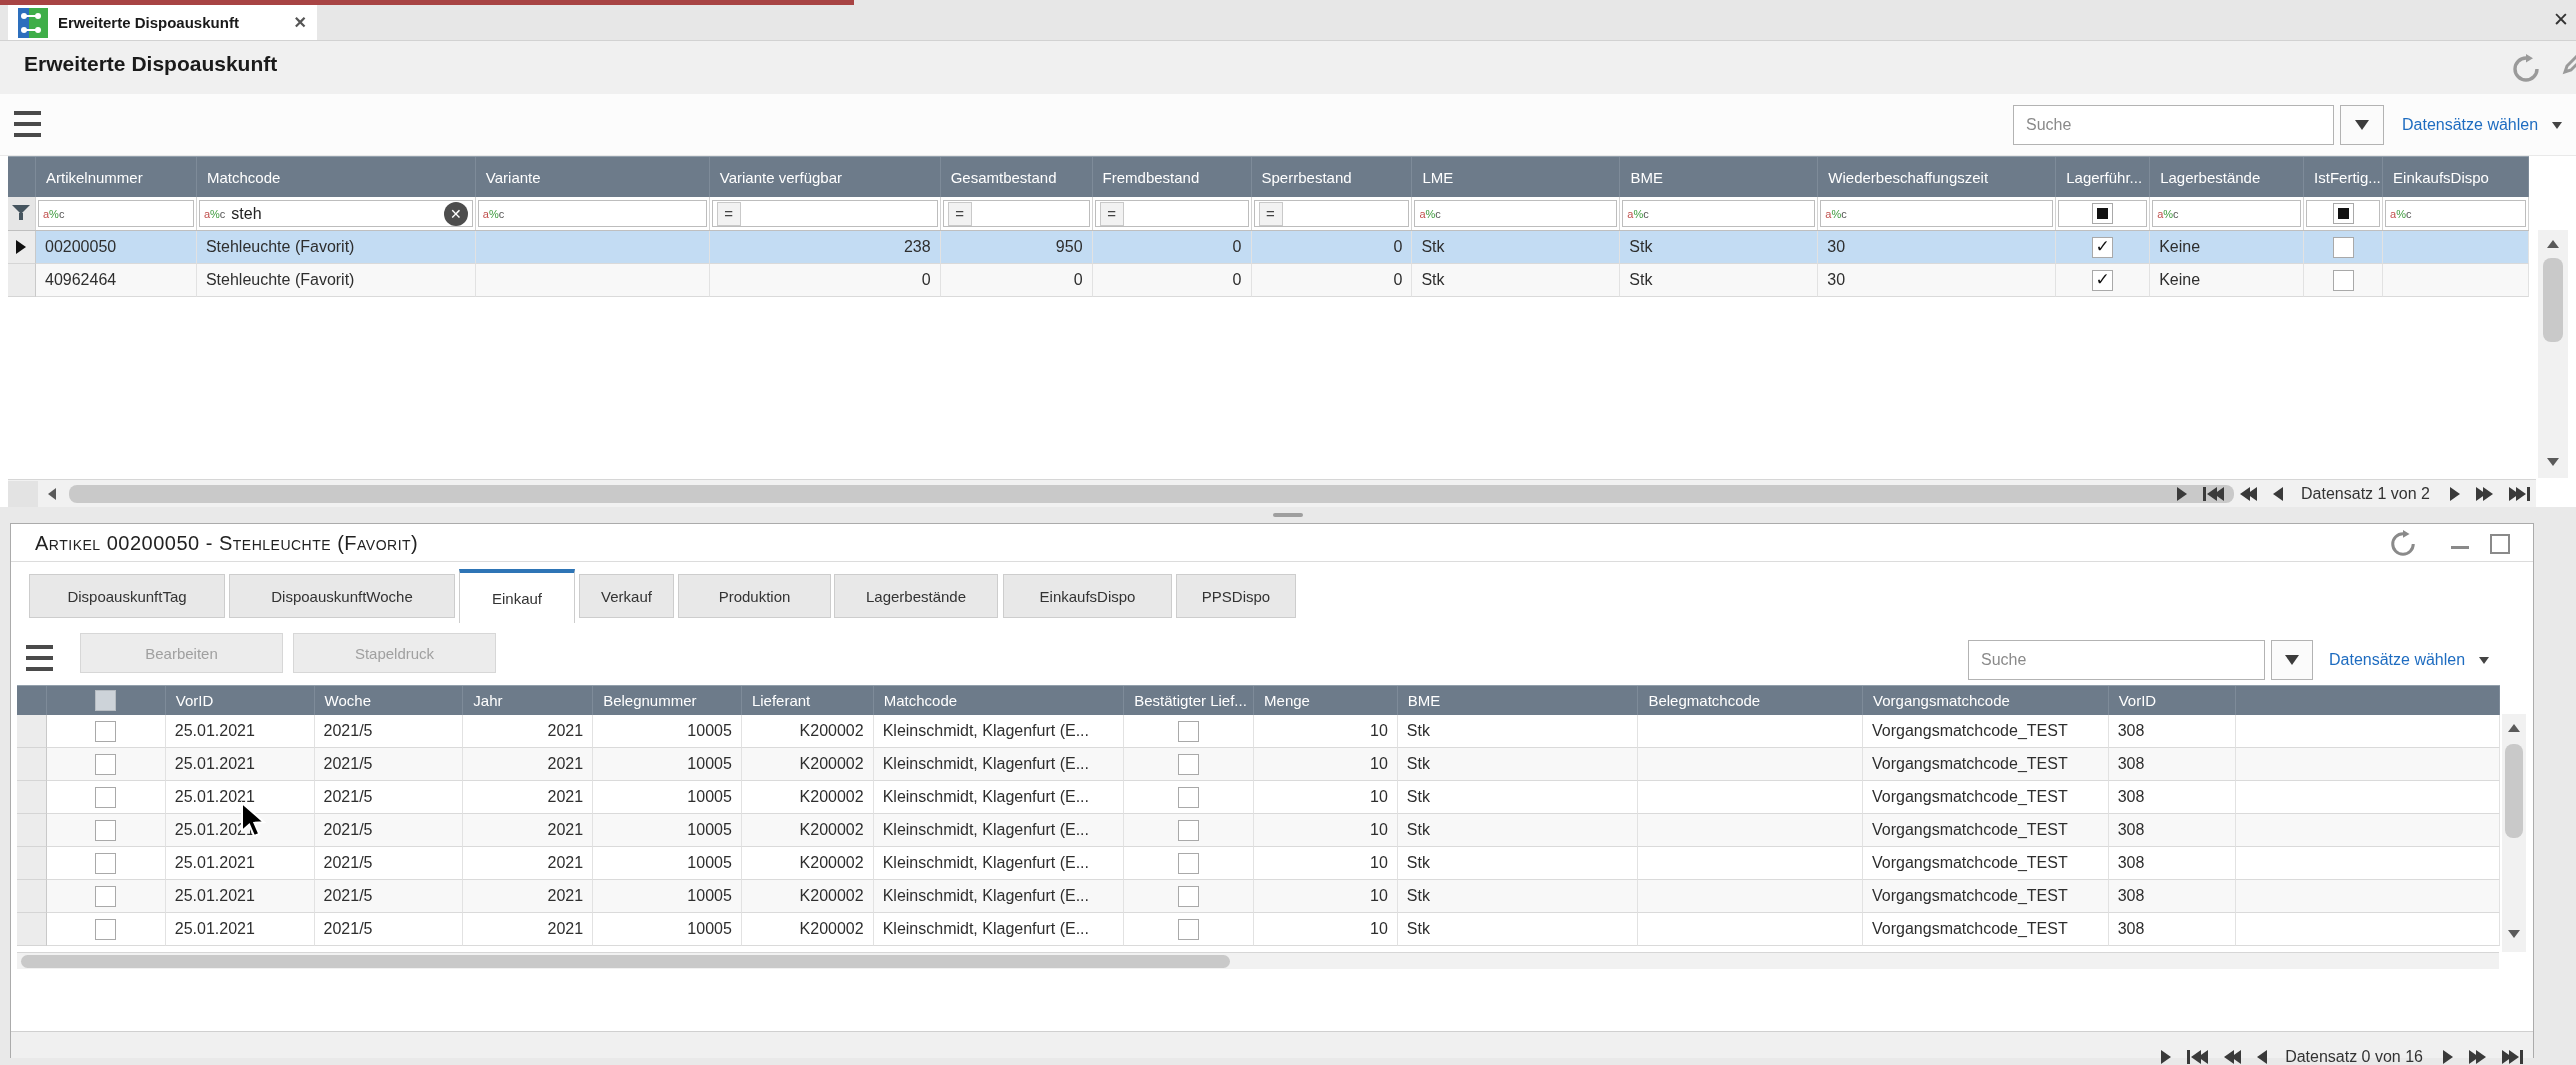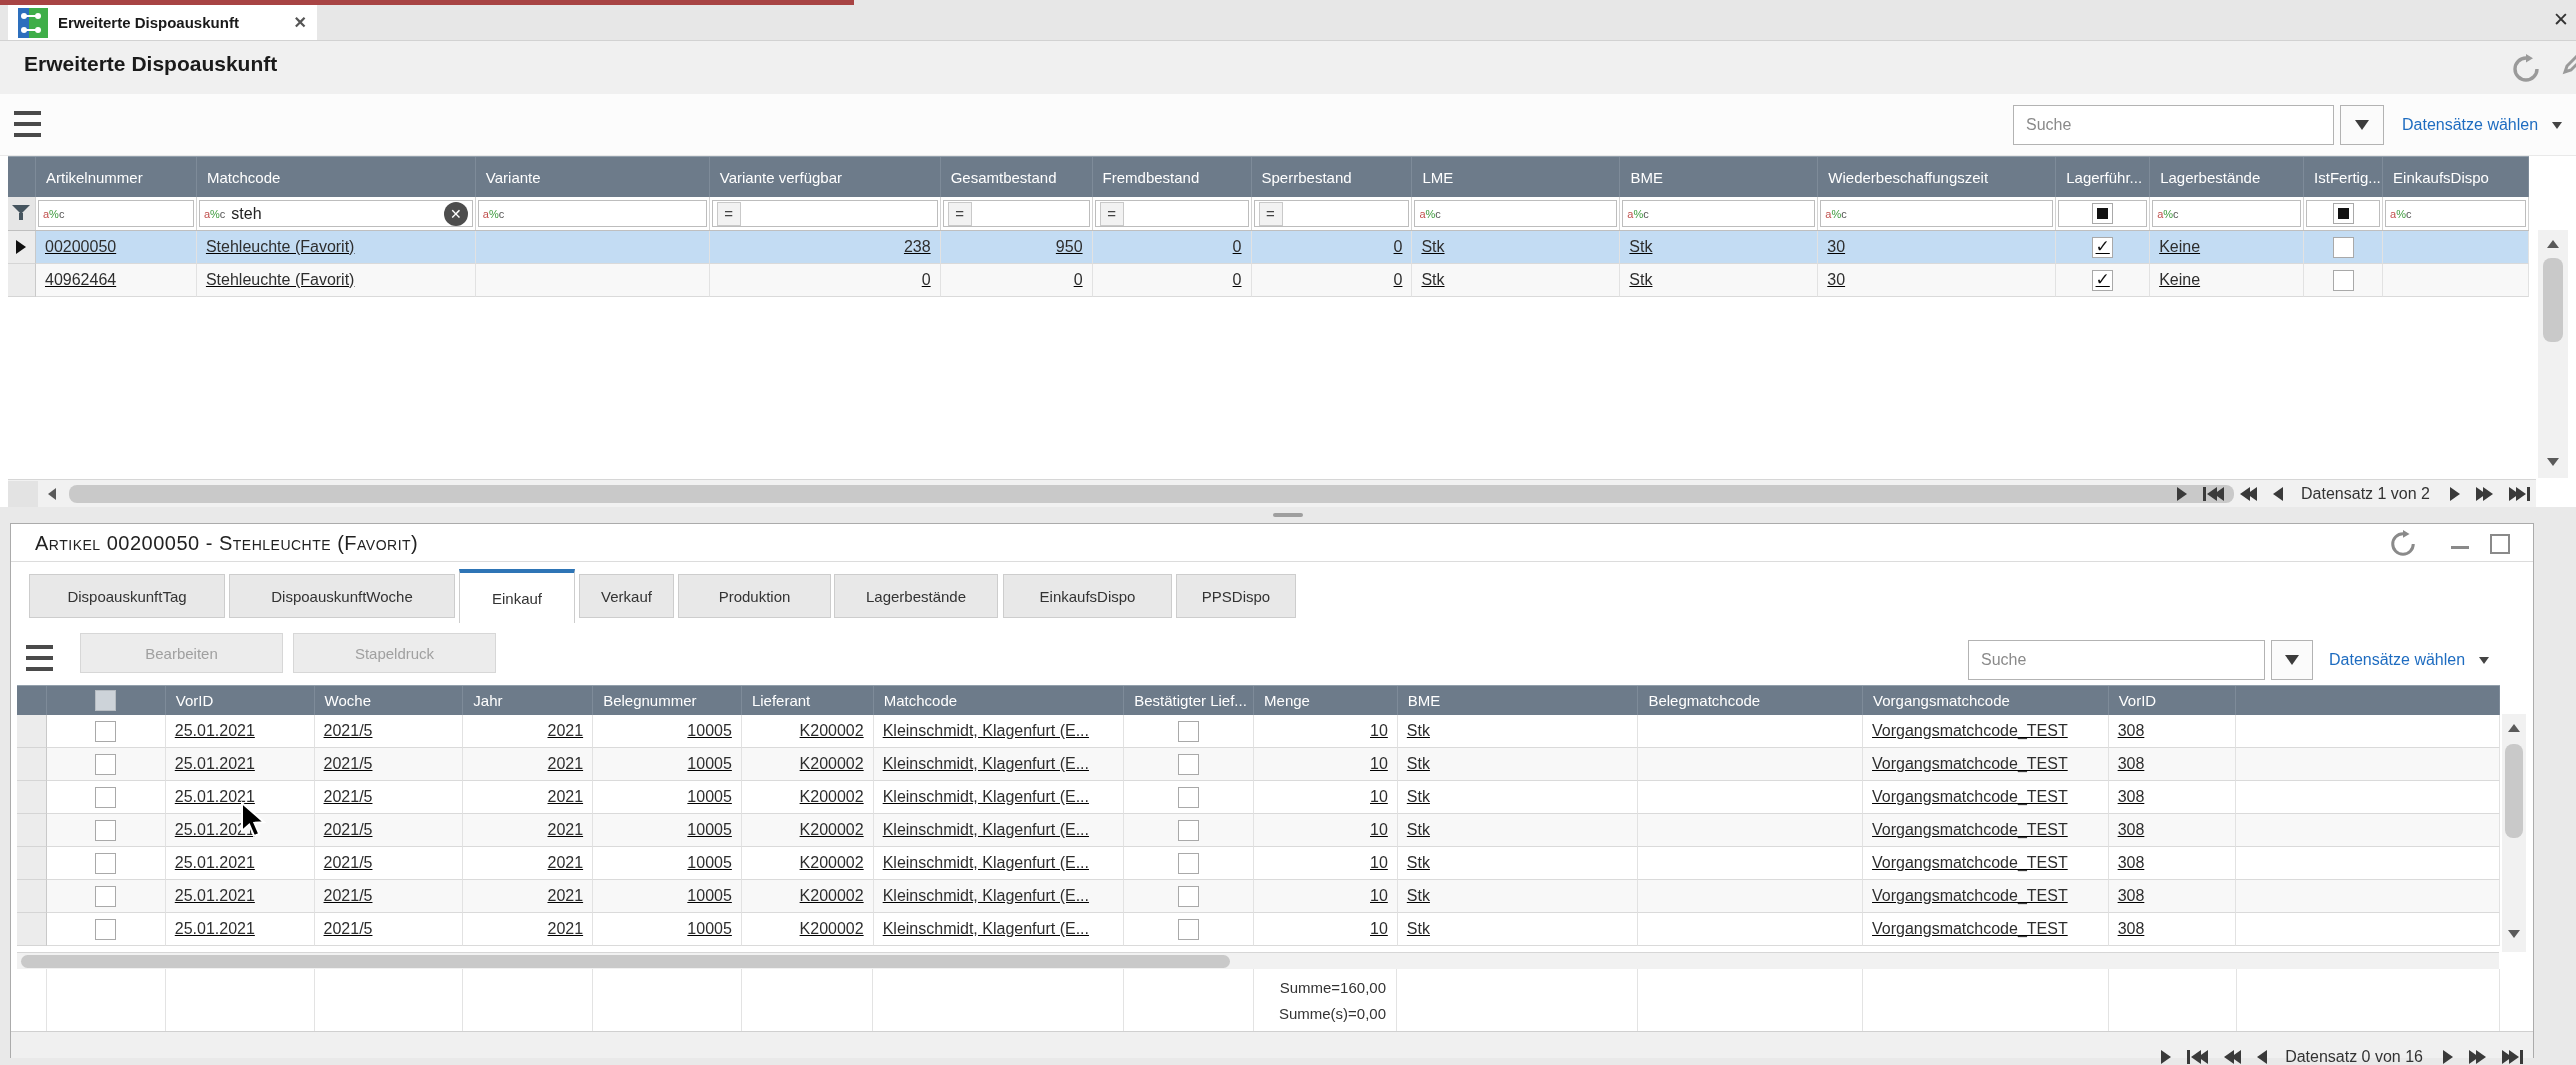--- a/index.html
+++ b/index.html
@@ -33,7 +33,7 @@
   .eqbox{font-size:15px;color:#444;border:1px solid #c9c9c9;background:#f2f2f2;width:22px;height:22px;display:flex;align-items:center;justify-content:center;margin-right:6px;}
   .ftext{font-size:16px;color:#222;}
   .fclear{margin-left:auto;width:24px;height:24px;border-radius:50%;background:#4d4d4d;color:#fff;font-size:14px;display:flex;align-items:center;justify-content:center;}
-  .g-row{display:flex;box-sizing:border-box;text-decoration:underline;}
+  .g-row{display:flex;box-sizing:border-box;}
   .cell{display:flex;align-items:center;font-size:16px;color:#2e2e2e;padding:0 9px;box-sizing:border-box;border-right:1px solid #e2e2e2;border-bottom:1px solid #dadada;white-space:nowrap;overflow:hidden;}
   .cell.num{justify-content:flex-end;}
   .cell.ctr{justify-content:center;}

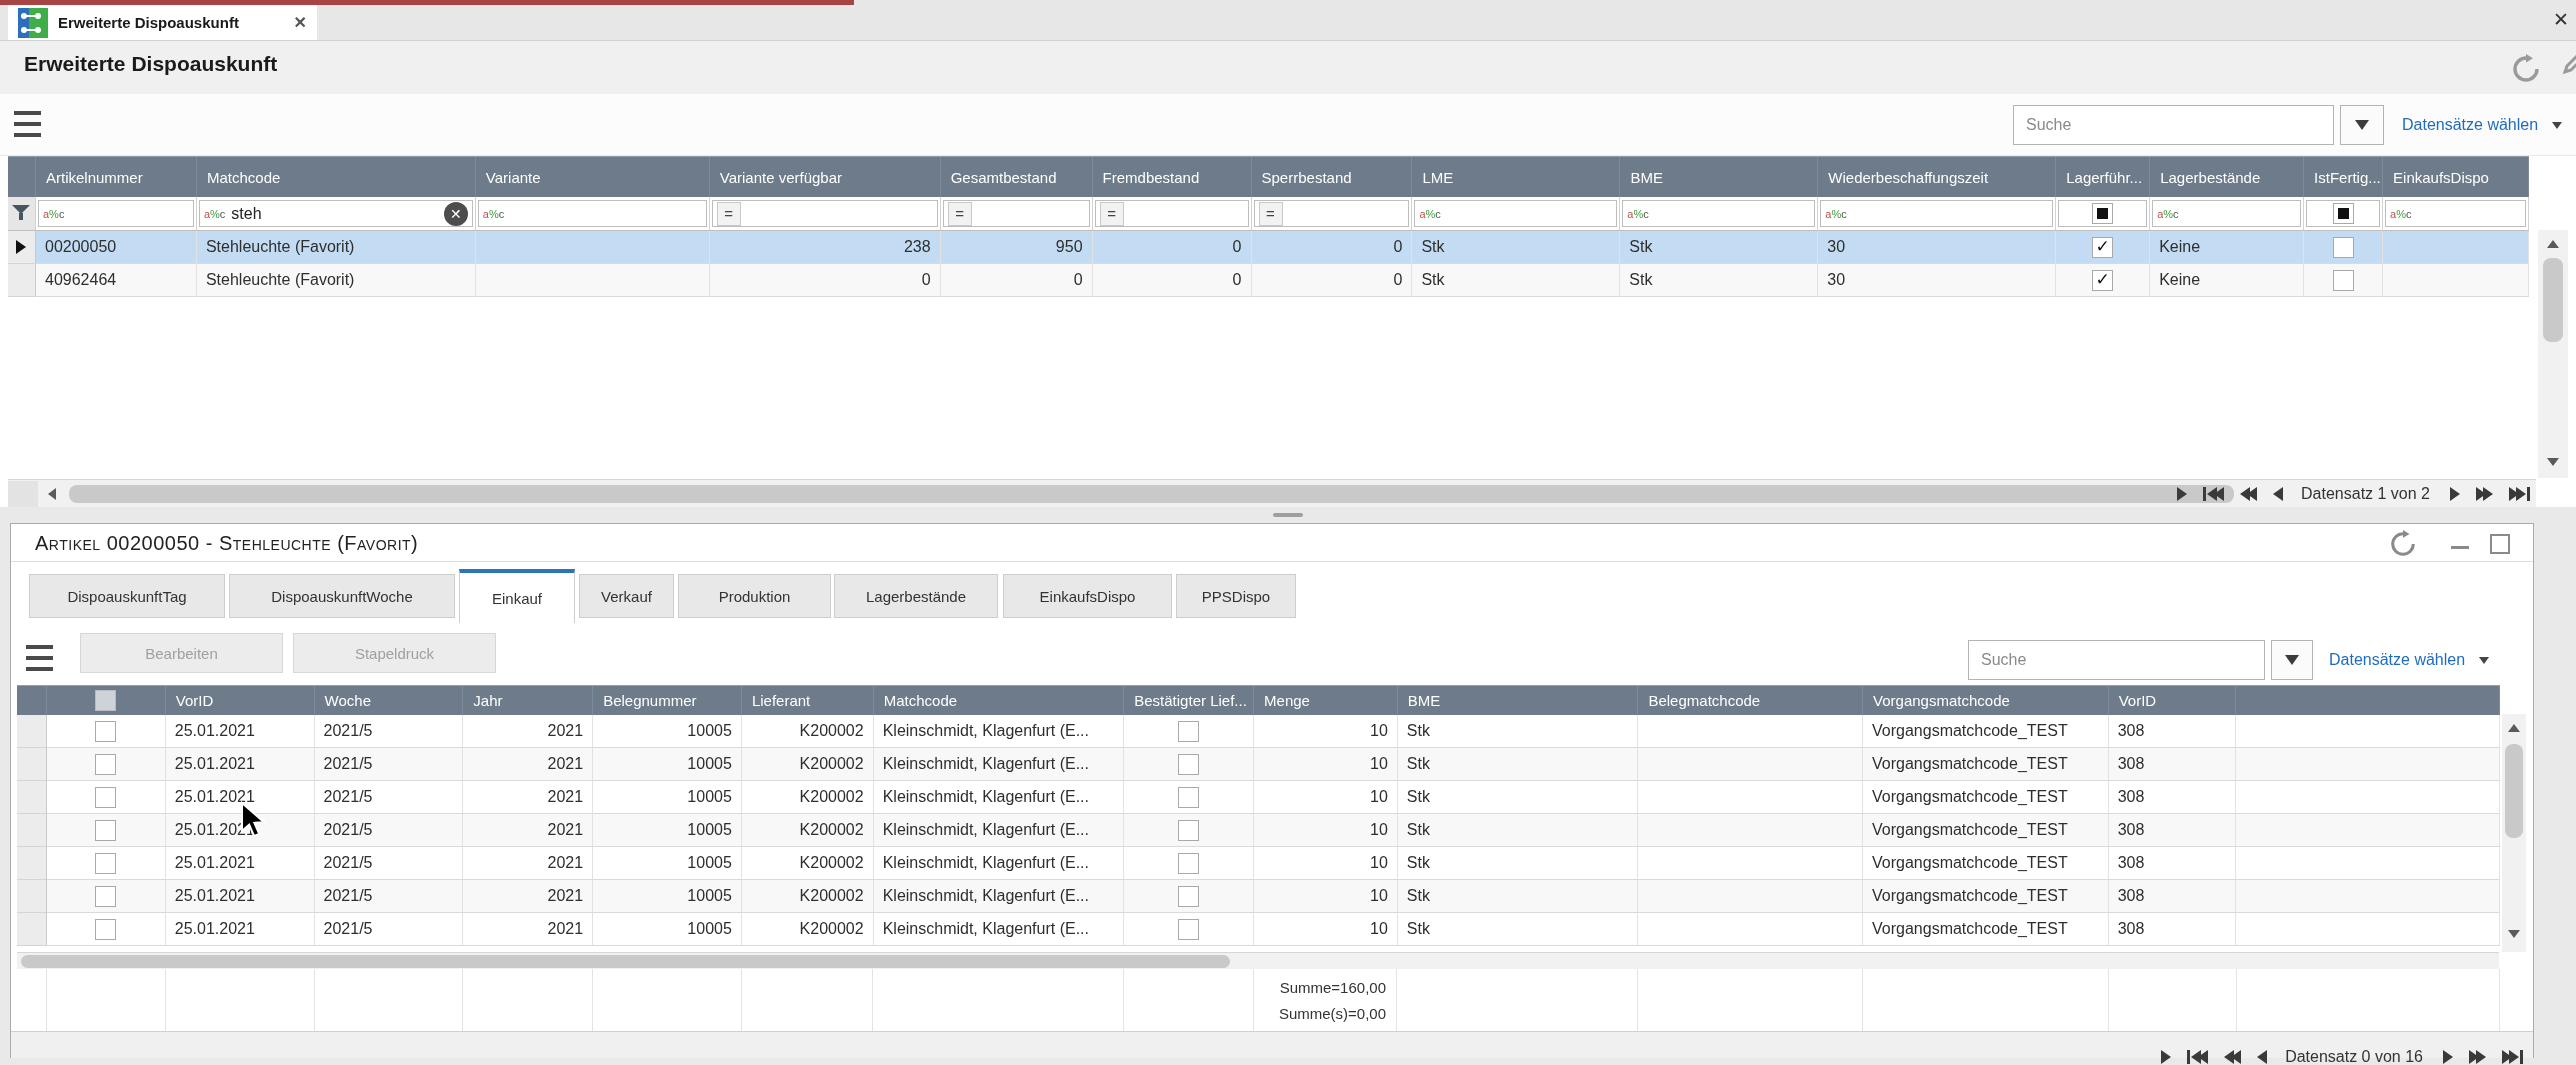--- a/index.html
+++ b/index.html
@@ -816,26 +816,6 @@
     <div class="abs hscroll" style="left:6px;top:428px;width:2482px;height:17px;">
       <div class="abs thumb" style="left:4px;top:2px;width:1209px;height:13px;"></div>
     </div>
-    <div class="abs" id="summary-row" style="left:6px;top:445px;width:2482px;height:62px;background:#fff;">
-        <div style="position: absolute; left: 0px; top: 0px; width: 30px; height: 62px; border-right: 1px solid rgb(227, 227, 227); box-sizing: border-box;"></div>
-        <div style="position: absolute; left: 30px; top: 0px; width: 119px; height: 62px; border-right: 1px solid rgb(227, 227, 227); box-sizing: border-box;"></div>
-        <div style="position: absolute; left: 149px; top: 0px; width: 149px; height: 62px; border-right: 1px solid rgb(227, 227, 227); box-sizing: border-box;"></div>
-        <div style="position: absolute; left: 297px; top: 0px; width: 149px; height: 62px; border-right: 1px solid rgb(227, 227, 227); box-sizing: border-box;"></div>
-        <div style="position: absolute; left: 446px; top: 0px; width: 130px; height: 62px; border-right: 1px solid rgb(227, 227, 227); box-sizing: border-box;"></div>
-        <div style="position: absolute; left: 576px; top: 0px; width: 149px; height: 62px; border-right: 1px solid rgb(227, 227, 227); box-sizing: border-box;"></div>
-        <div style="position: absolute; left: 724px; top: 0px; width: 132px; height: 62px; border-right: 1px solid rgb(227, 227, 227); box-sizing: border-box;"></div>
-        <div style="position: absolute; left: 856px; top: 0px; width: 251px; height: 62px; border-right: 1px solid rgb(227, 227, 227); box-sizing: border-box;"></div>
-        <div style="position: absolute; left: 1107px; top: 0px; width: 130px; height: 62px; border-right: 1px solid rgb(227, 227, 227); box-sizing: border-box;"></div>
-        <div style="position: absolute; left: 1236px; top: 0px; width: 144px; height: 62px; border-right: 1px solid rgb(227, 227, 227); box-sizing: border-box;">
-          <div class="summary-line" style="margin-top: 6px; padding-right: 10px;">Summe=160,00</div>
-          <div class="summary-line" style="padding-right: 10px;">Summe(s)=0,00</div>
-        </div>
-        <div style="position: absolute; left: 1380px; top: 0px; width: 241px; height: 62px; border-right: 1px solid rgb(227, 227, 227); box-sizing: border-box;"></div>
-        <div style="position: absolute; left: 1621px; top: 0px; width: 225px; height: 62px; border-right: 1px solid rgb(227, 227, 227); box-sizing: border-box;"></div>
-        <div style="position: absolute; left: 1846px; top: 0px; width: 246px; height: 62px; border-right: 1px solid rgb(227, 227, 227); box-sizing: border-box;"></div>
-        <div style="position: absolute; left: 2092px; top: 0px; width: 128px; height: 62px; border-right: 1px solid rgb(227, 227, 227); box-sizing: border-box;"></div>
-        <div style="position: absolute; left: 2219px; top: 0px; width: 264px; height: 62px; border-right: 1px solid rgb(227, 227, 227); box-sizing: border-box;"></div>
-      </div>
     <div class="abs" style="left:0;top:507px;width:2522px;height:26px;background:#f0f0f0;border-top:1px solid #d0d0d0;">
       <div class="abs pager" id="bottom-pager" style="right:10px;top:12px;height:25px;">
           <div class="pgi">

